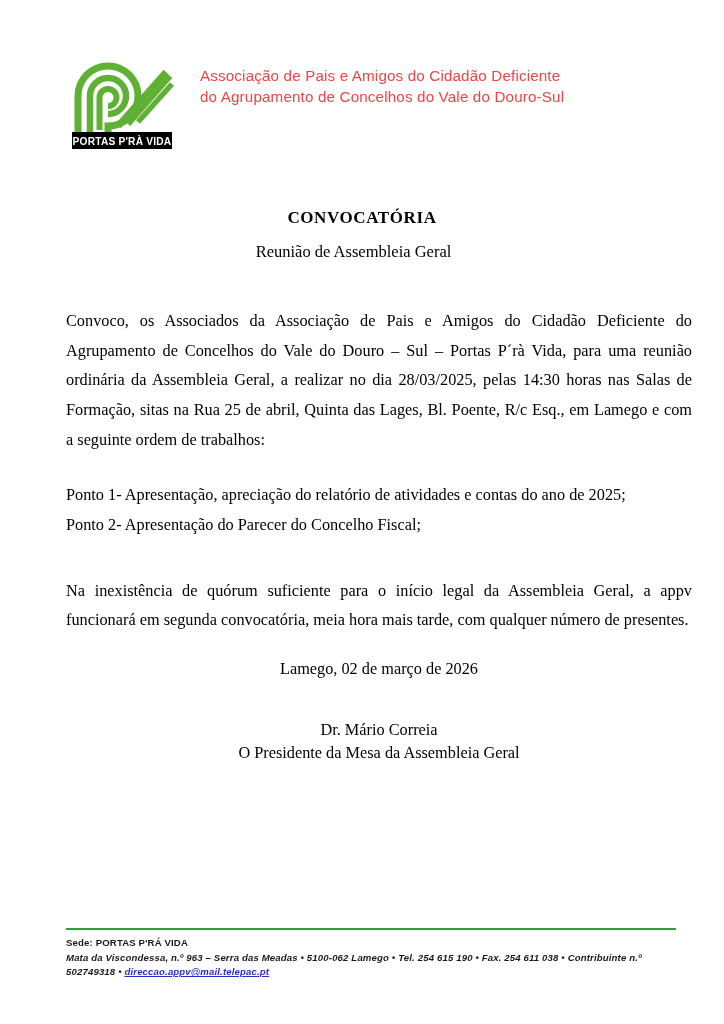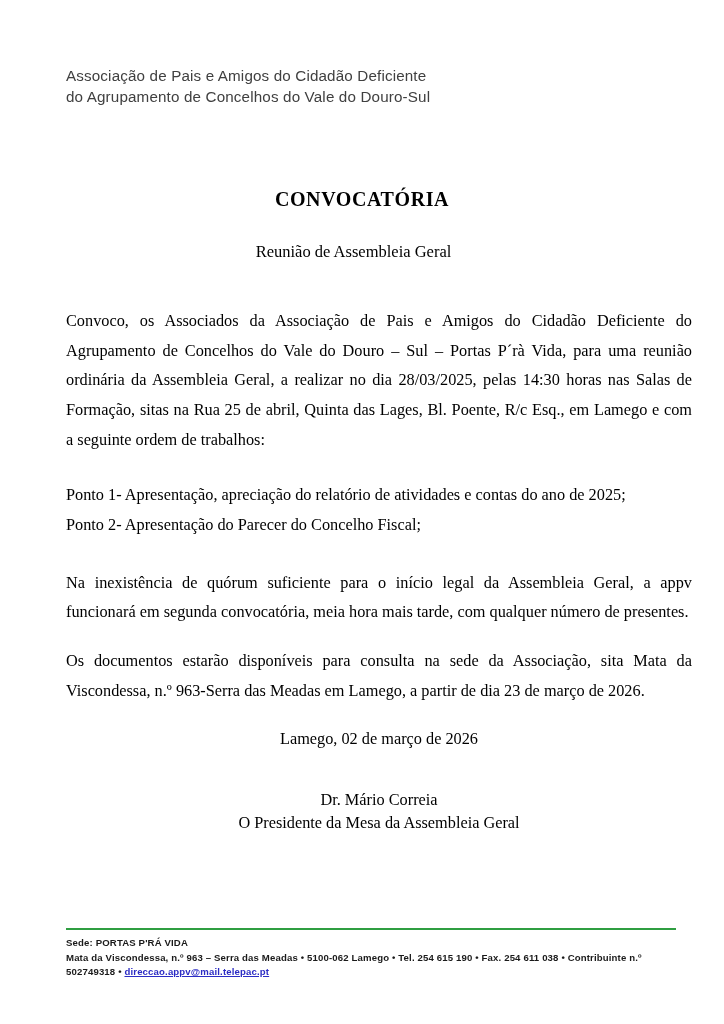--- a/index.html
+++ b/index.html
@@ -44,7 +44,7 @@
     font-family: "Liberation Sans", "DejaVu Sans", sans-serif;
     font-size: 15.2px;
     line-height: 1.38;
-    color: #404040;
+    color: #ef4444;
     padding-top: 14px;
     white-space: pre-line;
     letter-spacing: 0.01em;

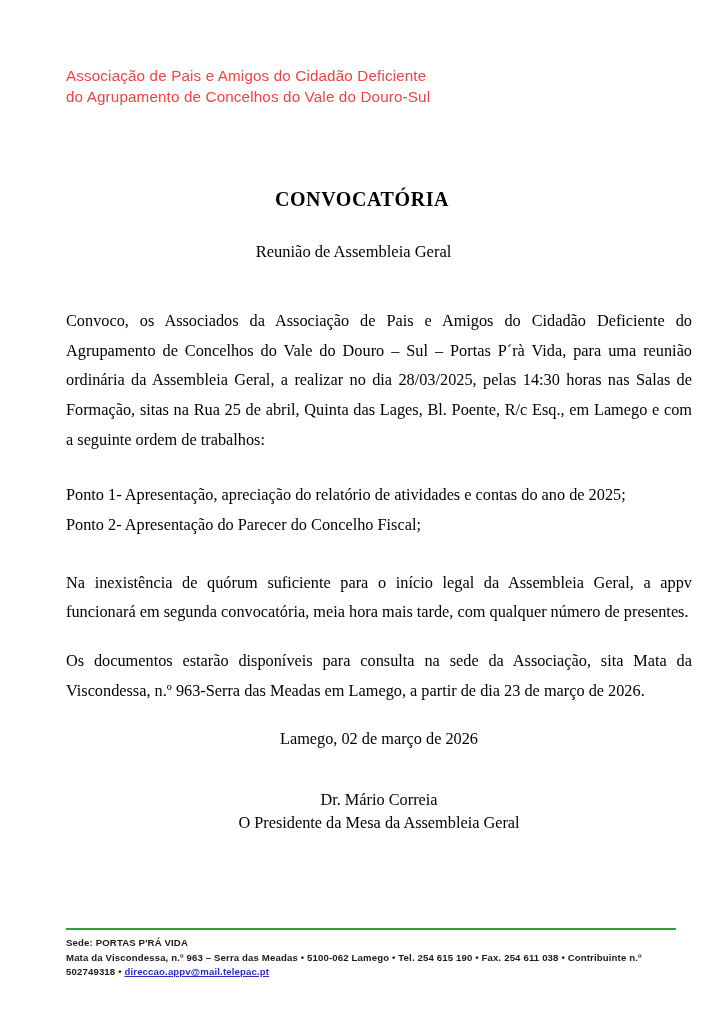--- a/index.html
+++ b/index.html
@@ -143,6 +143,23 @@
 
   <div class="header">
 
+    <div class="logo">
+      <svg width="112" height="104" viewBox="0 0 112 104" xmlns="http://www.w3.org/2000/svg">
+        <g fill="none" stroke="#5fb134" stroke-linecap="butt">
+
+          <path d="M12 92 L12 44 A30 30 0 0 1 72 44 A30 30 0 0 1 42 74 L42 92" stroke-width="7"></path>
+          <path d="M24 92 L24 44 A18 18 0 0 1 60 44 A18 18 0 0 1 42 62" stroke-width="6.5"></path>
+          <path d="M33.5 78 L33.5 45.5 A8.5 8.5 0 0 1 50.5 45.5 A8.5 8.5 0 0 1 42 54" stroke-width="6"></path>
+
+          <path d="M52 74 L100 20" stroke-width="6.5"></path>
+          <path d="M62 72 L104 24" stroke-width="6"></path>
+          <path d="M72 70 L106 32" stroke-width="5.5"></path>
+        </g>
+
+        <rect x="6" y="80" width="100" height="17" fill="#000000"></rect>
+        <text x="56" y="92.5" fill="#ffffff" font-family="Liberation Sans, DejaVu Sans, sans-serif" font-size="10.2" font-weight="bold" text-anchor="middle" letter-spacing="0.2">PORTAS P'RÀ VIDA</text>
+      </svg>
+    </div>
 
     <div class="org-name">Associação de Pais e Amigos do Cidadão Deficiente
 do Agrupamento de Concelhos do Vale do Douro-Sul</div>

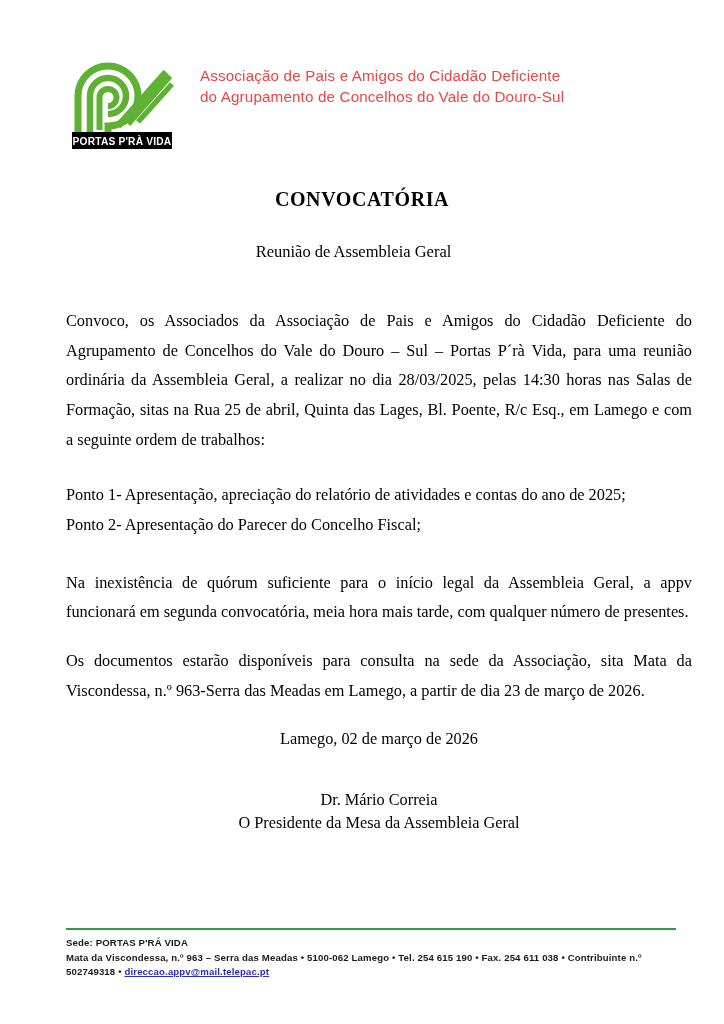--- a/index.html
+++ b/index.html
@@ -54,10 +54,10 @@
   .doc-title {
     position: absolute;
     left: 0; right: 0;
-    top: 188px;
+    top: 208px;
     text-align: center;
     font-weight: bold;
-    font-size: 20px;
+    font-size: 17px;
     letter-spacing: 0.6px;
   }
   .doc-subtitle {

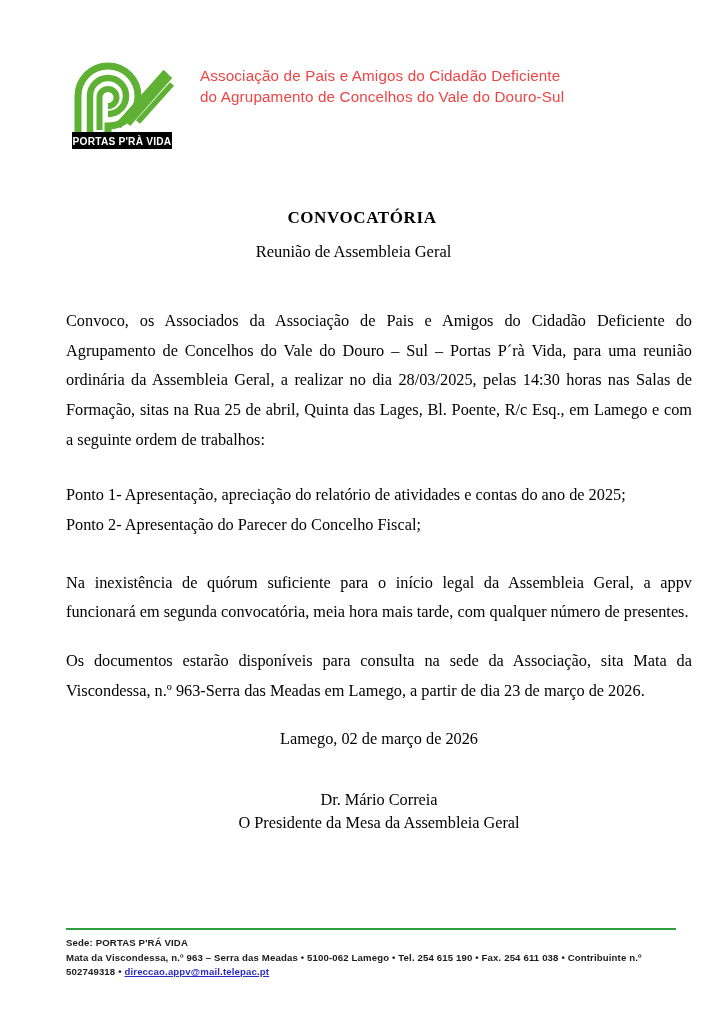--- a/index.html
+++ b/index.html
@@ -84,7 +84,7 @@
   }
   p.para.lead { margin-bottom: 26px; }
   .agenda {
-    margin: 0 0 28px 0;
+    margin: 0 0 36px 0;
     padding: 0;
     list-style: none;
   }

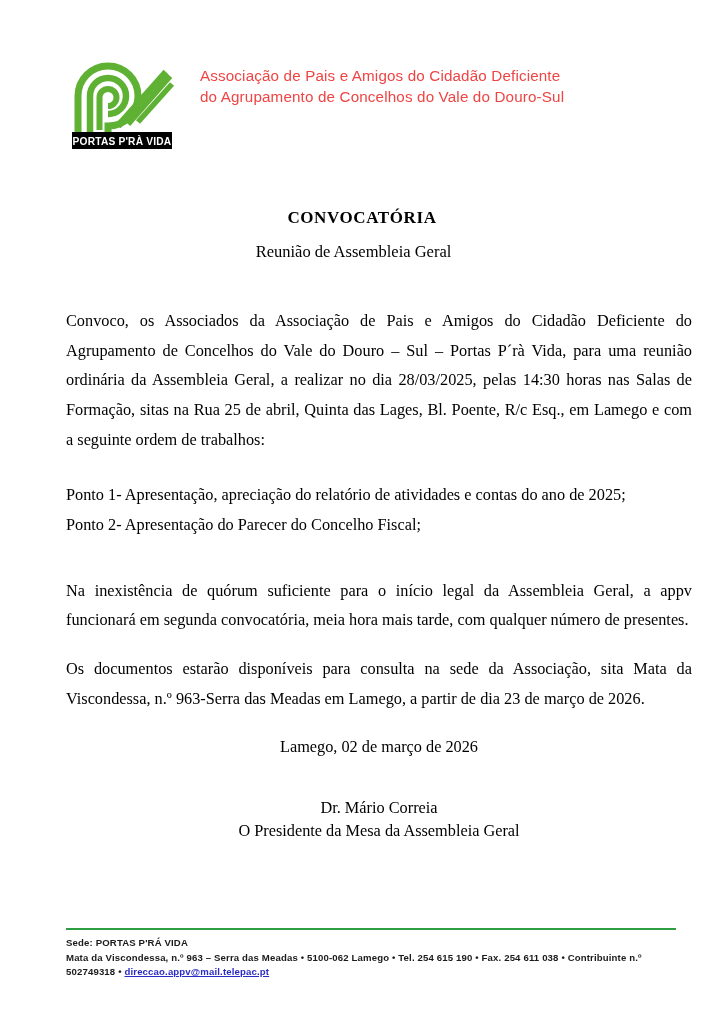--- a/index.html
+++ b/index.html
@@ -180,7 +180,6 @@
 
     <p class="para">Na inexistência de quórum suficiente para o início legal da Assembleia Geral, a appv funcionará em segunda convocatória, meia hora mais tarde, com qualquer número de presentes.</p>
 
-    <p class="para">Os documentos estarão disponíveis para consulta na sede da Associação, sita Mata da Viscondessa, n.º 963-Serra das Meadas em Lamego, a partir de dia 23 de março de 2026.</p>
 
     <p class="place-date">Lamego, 02 de março de 2026</p>
 

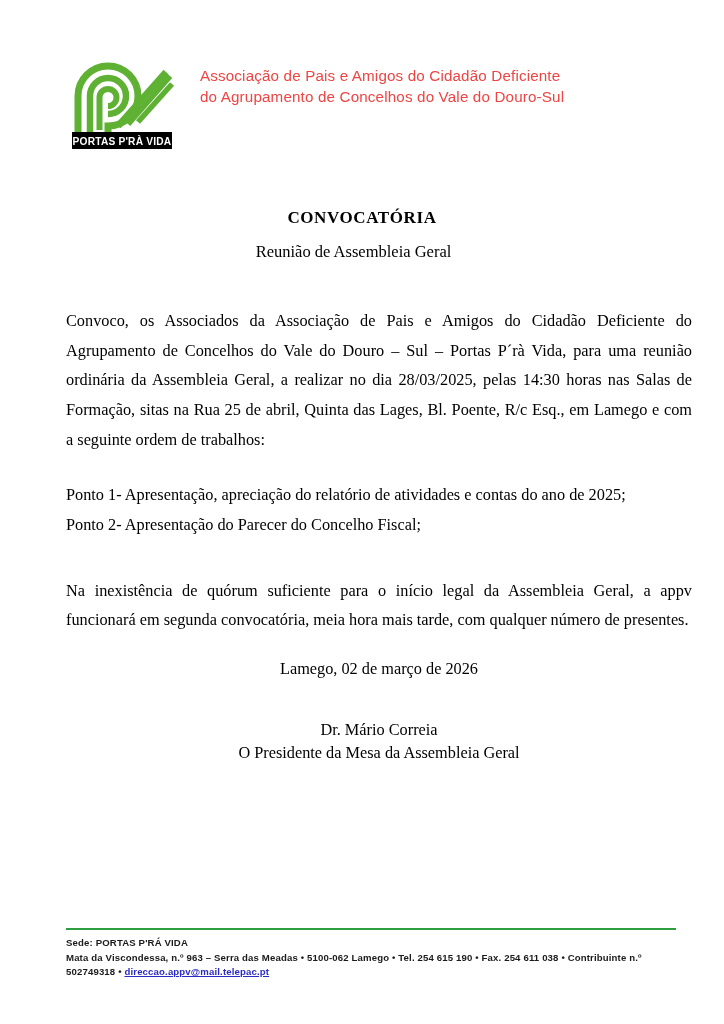--- a/index.html
+++ b/index.html
@@ -130,7 +130,7 @@
     color: #1a1a1a;
     letter-spacing: 0.015em;
   }
-  .footer-text .line2 { display: block; }
+  .footer-text .line2 { display: block; font-style: italic; }
   .footer-link {
     color: #2b2bc4;
     text-decoration: underline;

